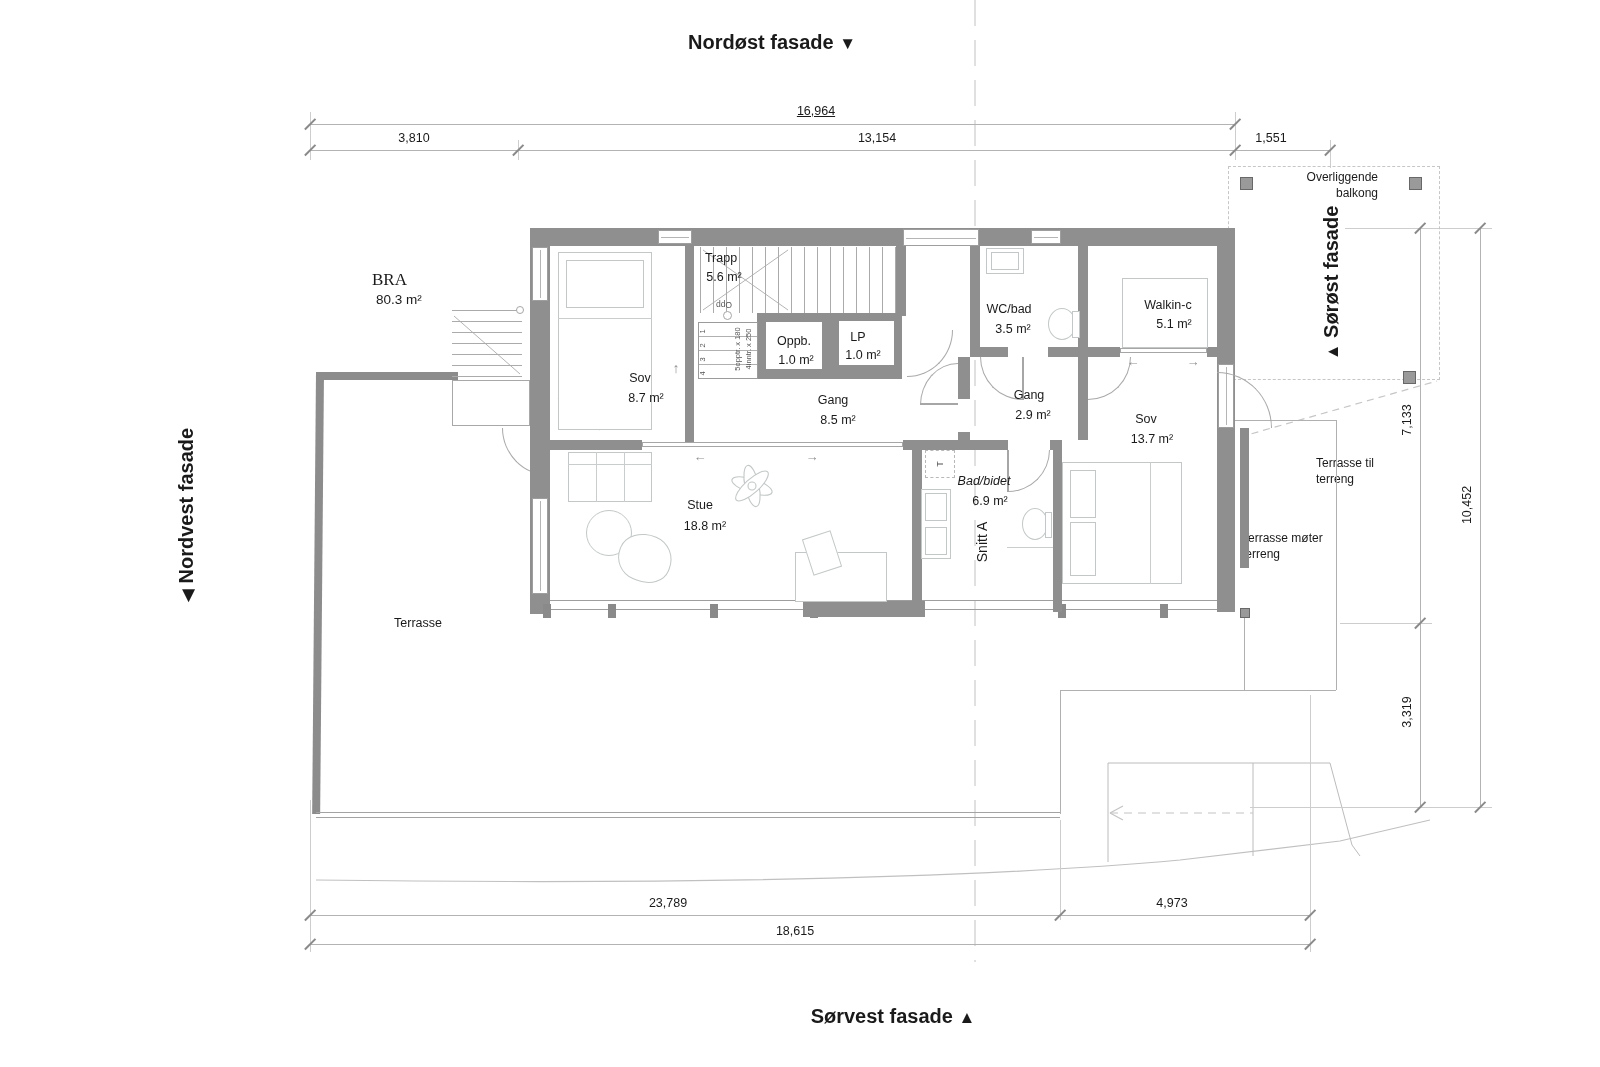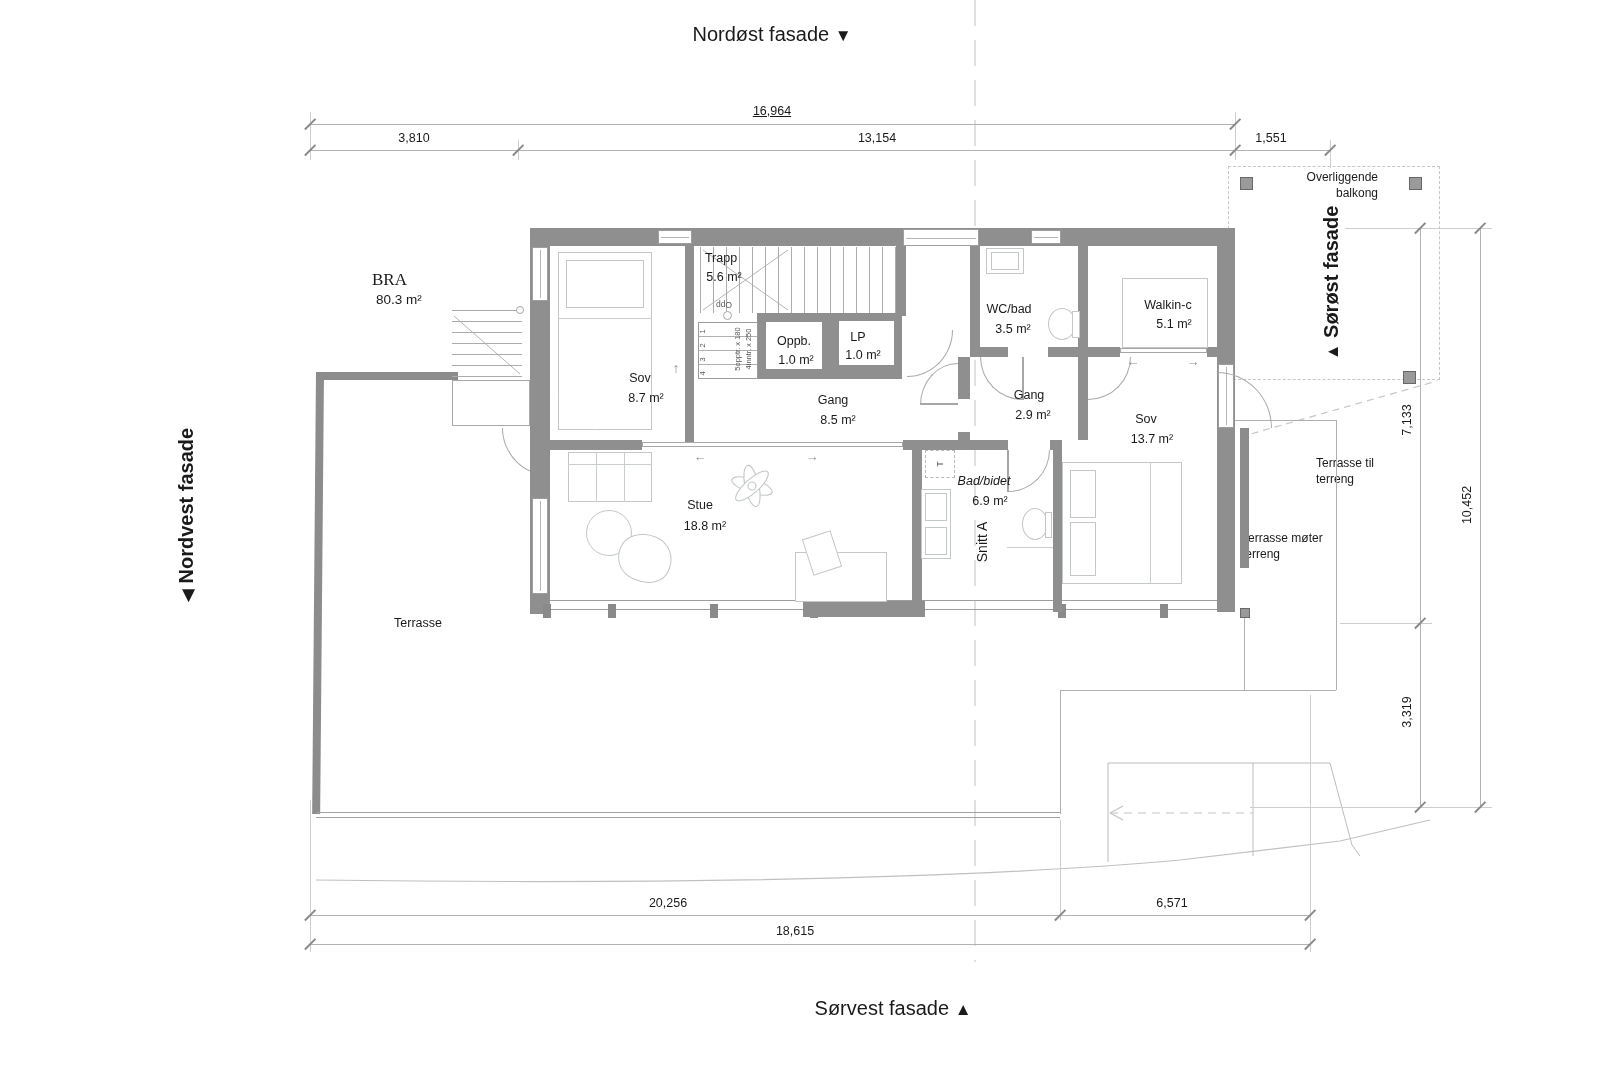--- a/index.html
+++ b/index.html
@@ -20,7 +20,7 @@
   .dimtxt.rot{transform:translate(-50%,-50%) rotate(-90deg);}
   .rname,.rarea{position:absolute;font-size:12.5px;white-space:nowrap;transform:translate(-50%,-50%);}
   .note{position:absolute;font-size:12px;line-height:1.3;}
-  .title{position:absolute;font-size:20px;font-weight:normal;white-space:nowrap;transform:translate(-50%,-50%);}
+  .title{position:absolute;font-size:20px;font-weight:bold;white-space:nowrap;transform:translate(-50%,-50%);margin-top:8px;}
   .vtitle{position:absolute;font-size:20px;font-weight:bold;white-space:nowrap;transform:translate(-50%,-50%) rotate(-90deg);}
   .tri{font-size:17px;}
   .slide{position:absolute;background:#fff;border:1px solid #a6a6a6;box-sizing:border-box;}

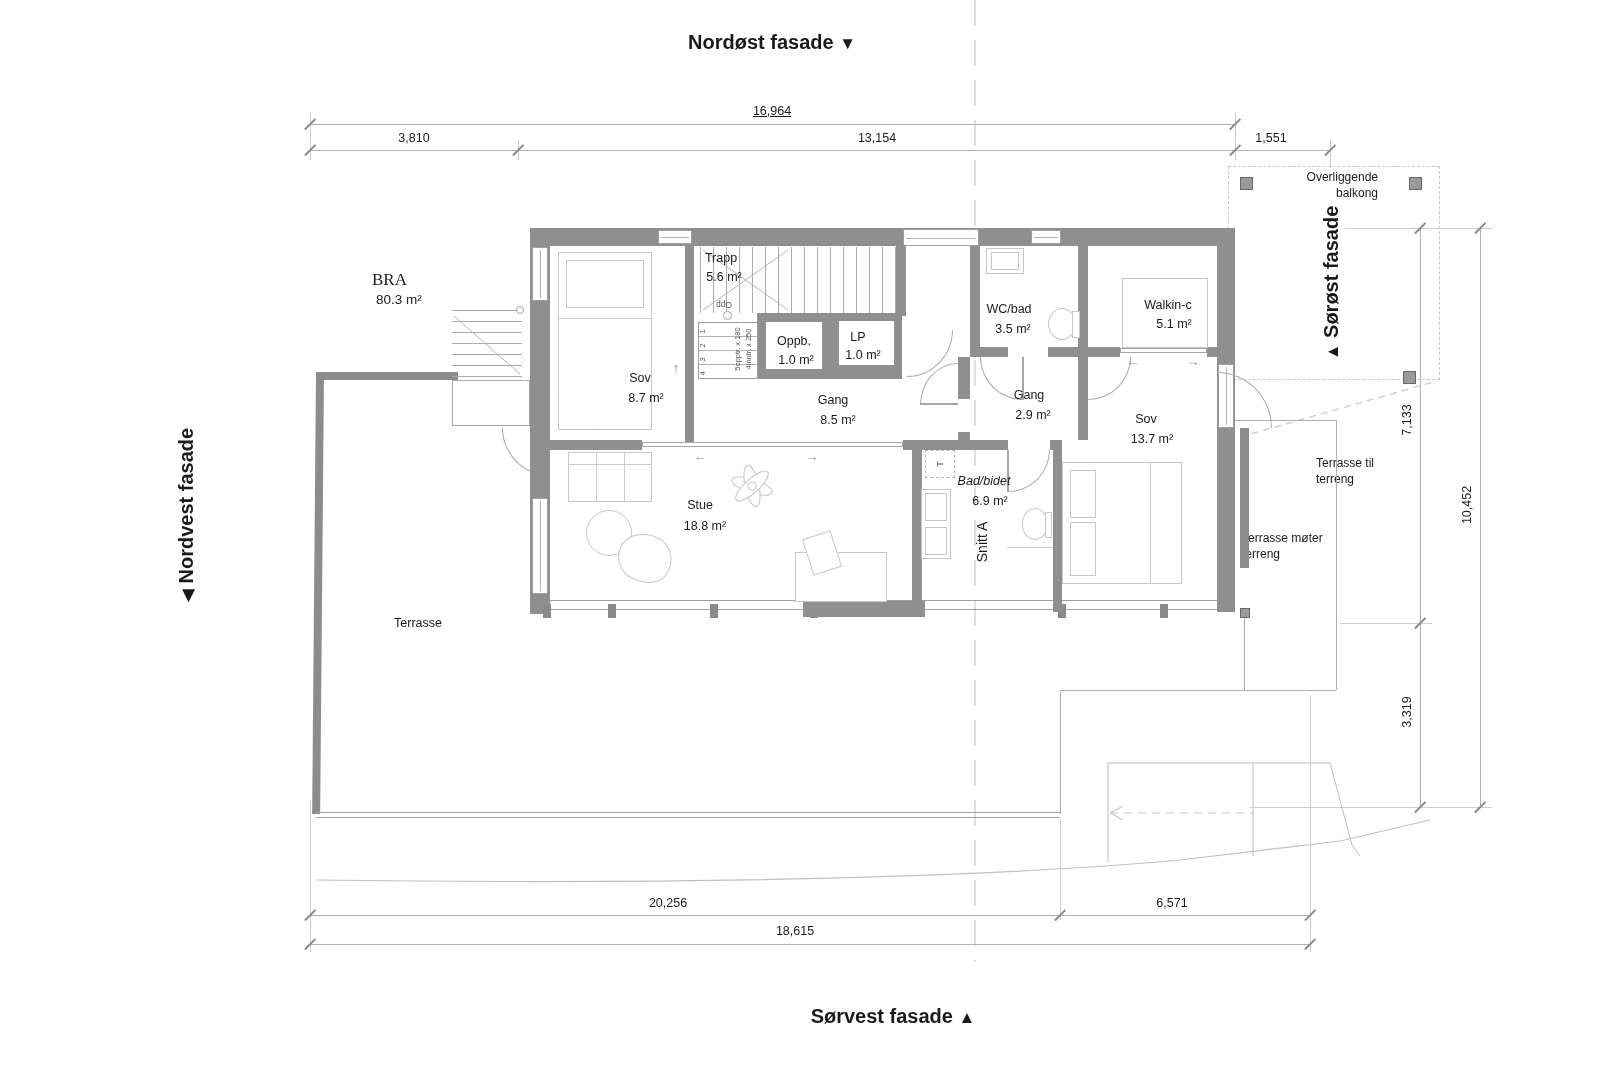--- a/index.html
+++ b/index.html
@@ -96,7 +96,7 @@
   <div class="tick" style="left:518px;top:150px;"></div>
   <div class="tick" style="left:1235px;top:150px;"></div>
   <div class="tick" style="left:1330px;top:150px;"></div>
-  <div class="dimtxt" style="left:772px;top:111px;text-decoration:underline;">16,964</div>
+  <div class="dimtxt" style="left:816px;top:111px;text-decoration:underline;">16,964</div>
   <div class="dimtxt" style="left:414px;top:138px;">3,810</div>
   <div class="dimtxt" style="left:877px;top:138px;">13,154</div>
   <div class="dimtxt" style="left:1271px;top:138px;">1,551</div>

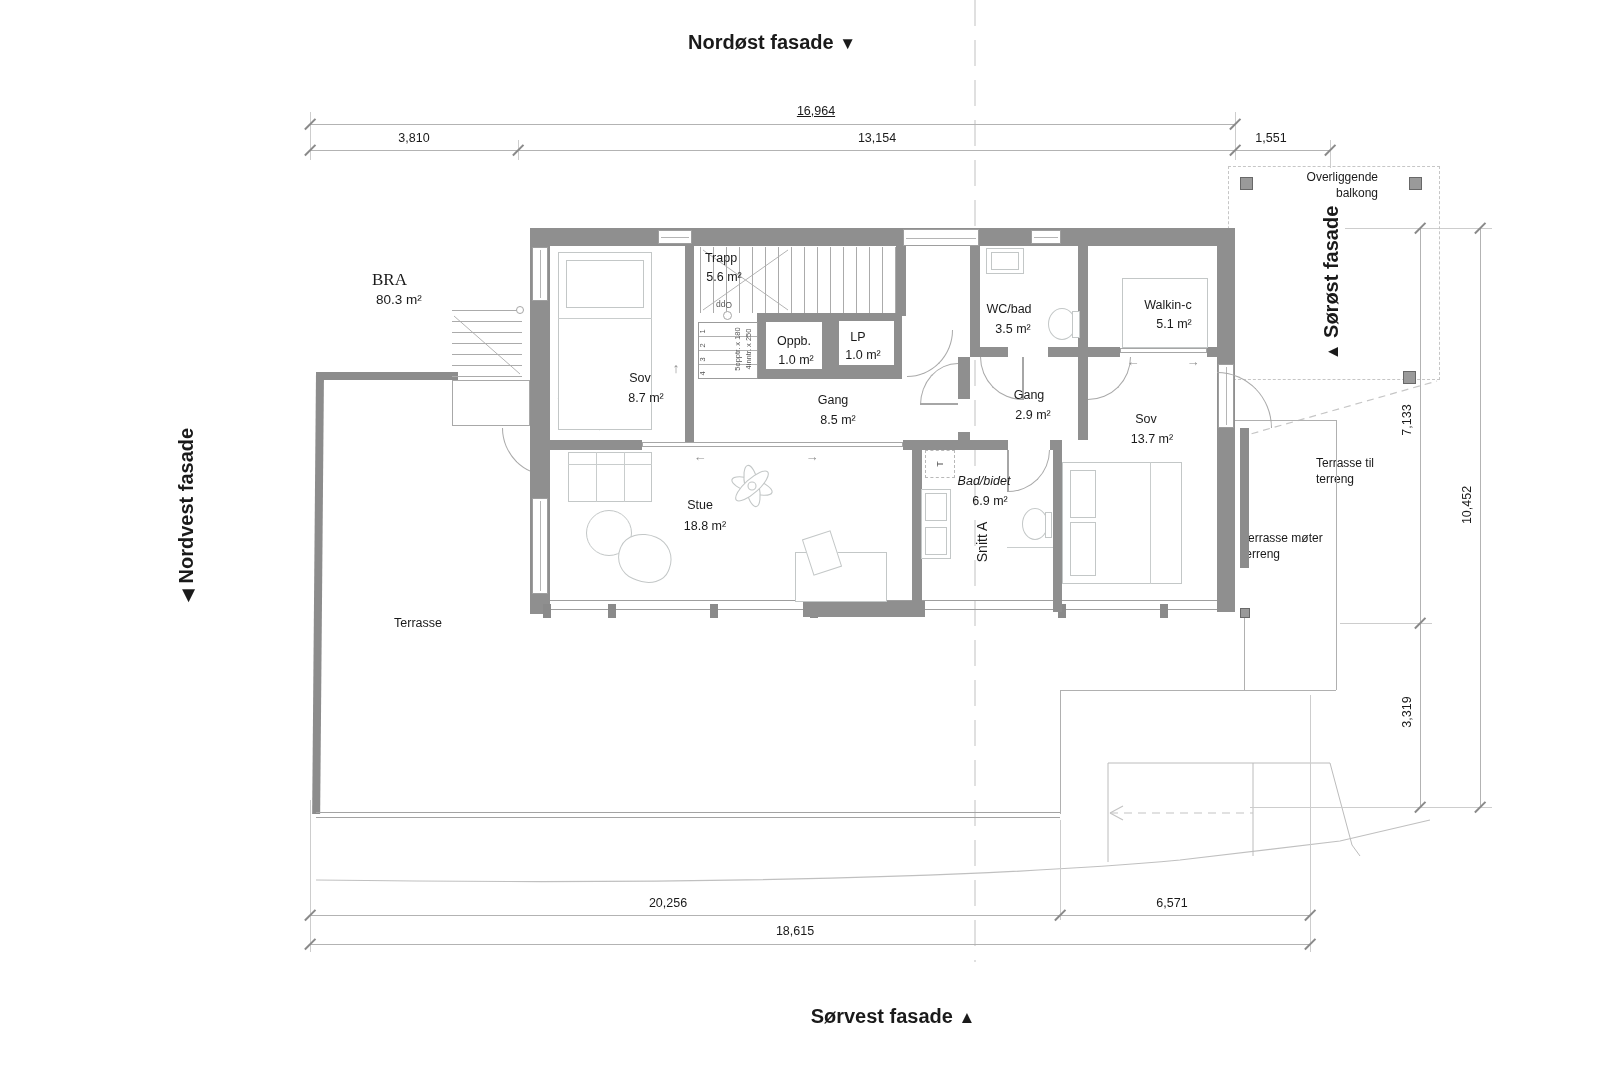--- a/index.html
+++ b/index.html
@@ -125,7 +125,7 @@
   <div class="tick" style="left:1310px;top:915px;"></div>
   <div class="tick" style="left:310px;top:944px;"></div>
   <div class="tick" style="left:1310px;top:944px;"></div>
-  <div class="dimtxt" style="left:668px;top:903px;">20,256</div>
+  <div class="dimtxt" style="left:668px;top:903px;">23,789</div>
   <div class="dimtxt" style="left:1172px;top:903px;">6,571</div>
   <div class="dimtxt" style="left:795px;top:931px;">18,615</div>
 

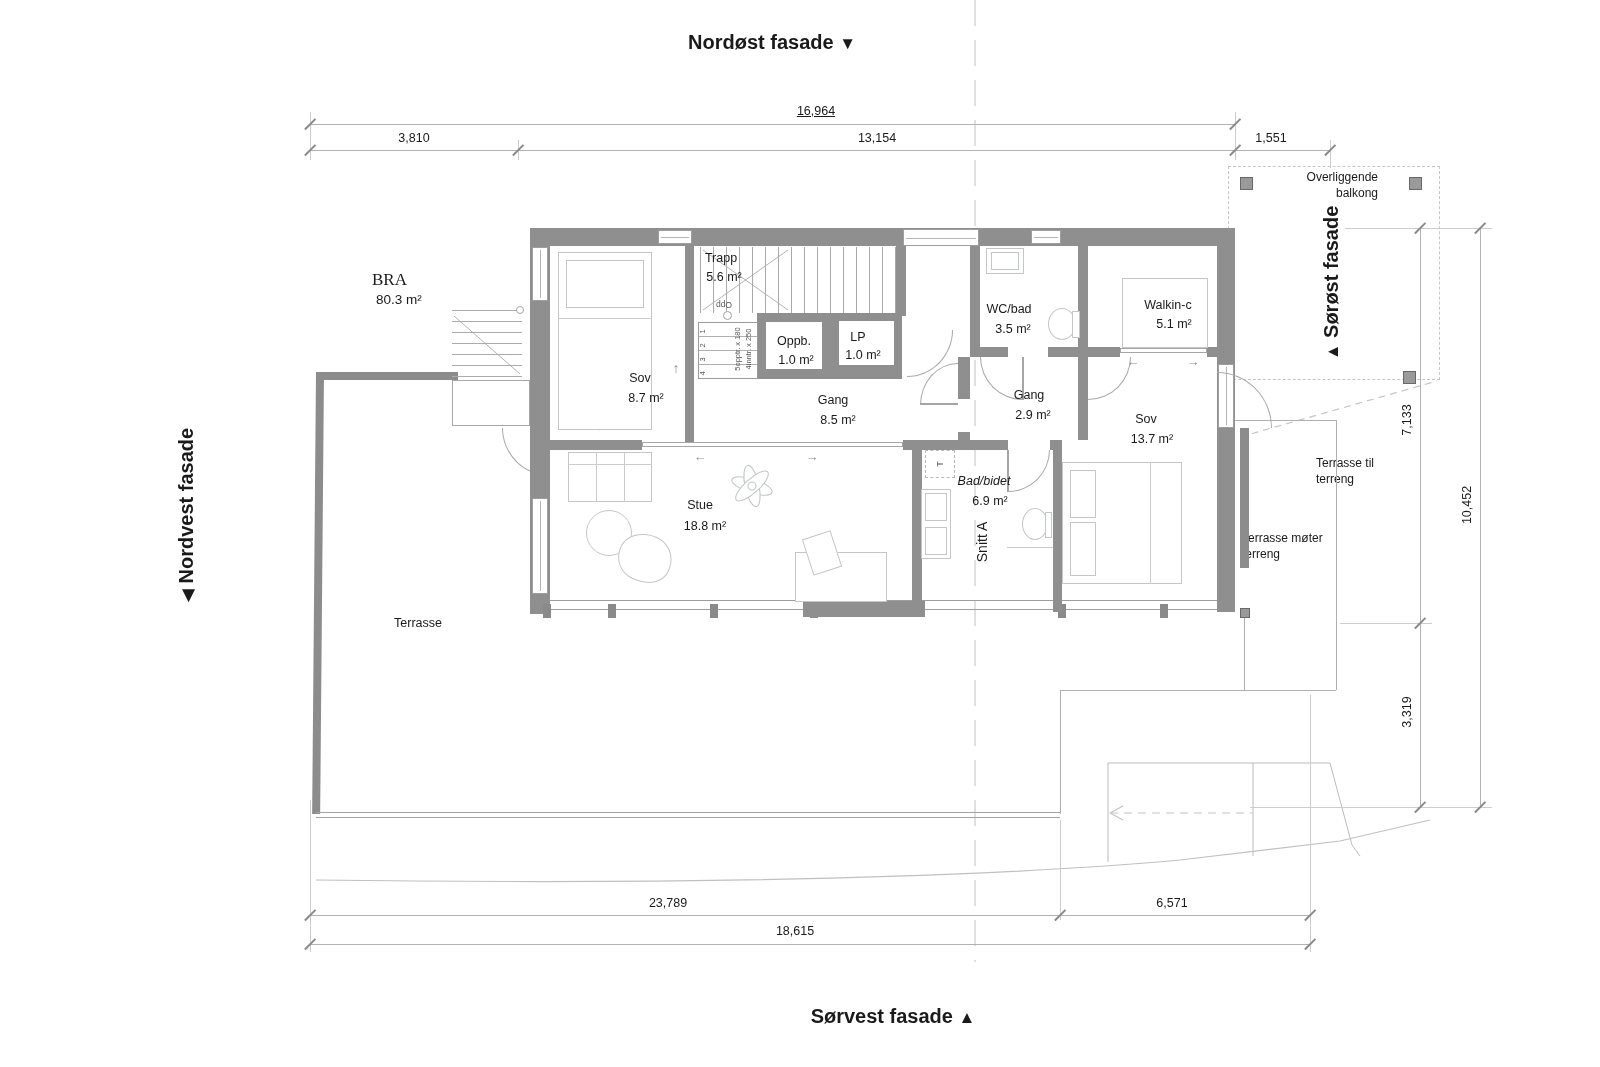--- a/index.html
+++ b/index.html
@@ -126,7 +126,7 @@
   <div class="tick" style="left:310px;top:944px;"></div>
   <div class="tick" style="left:1310px;top:944px;"></div>
   <div class="dimtxt" style="left:668px;top:903px;">23,789</div>
-  <div class="dimtxt" style="left:1172px;top:903px;">6,571</div>
+  <div class="dimtxt" style="left:1172px;top:903px;">4,973</div>
   <div class="dimtxt" style="left:795px;top:931px;">18,615</div>
 
   <div class="dash-rect" style="left:1228px;top:166px;width:212px;height:214px;"></div>

